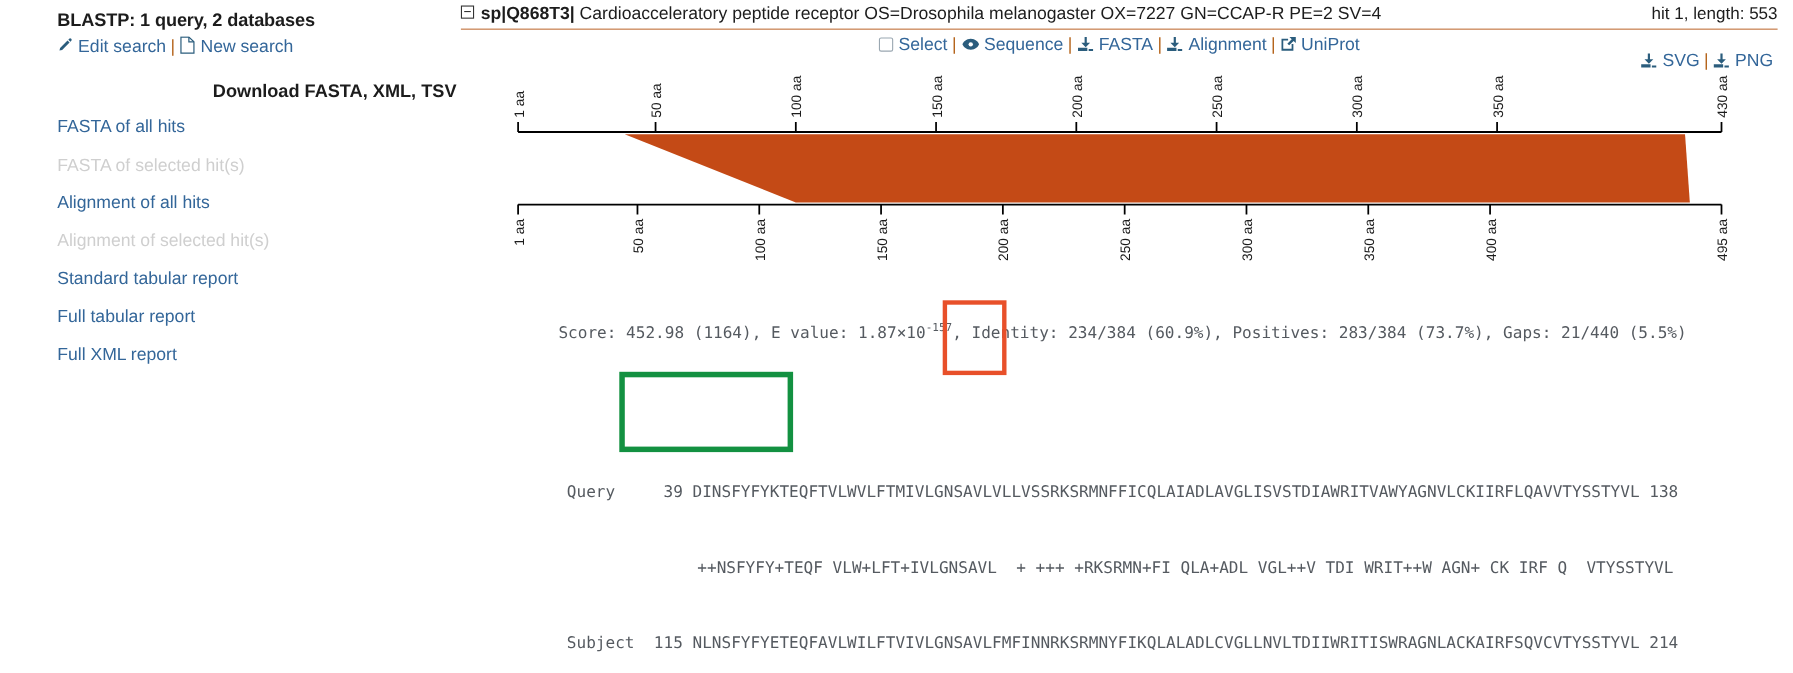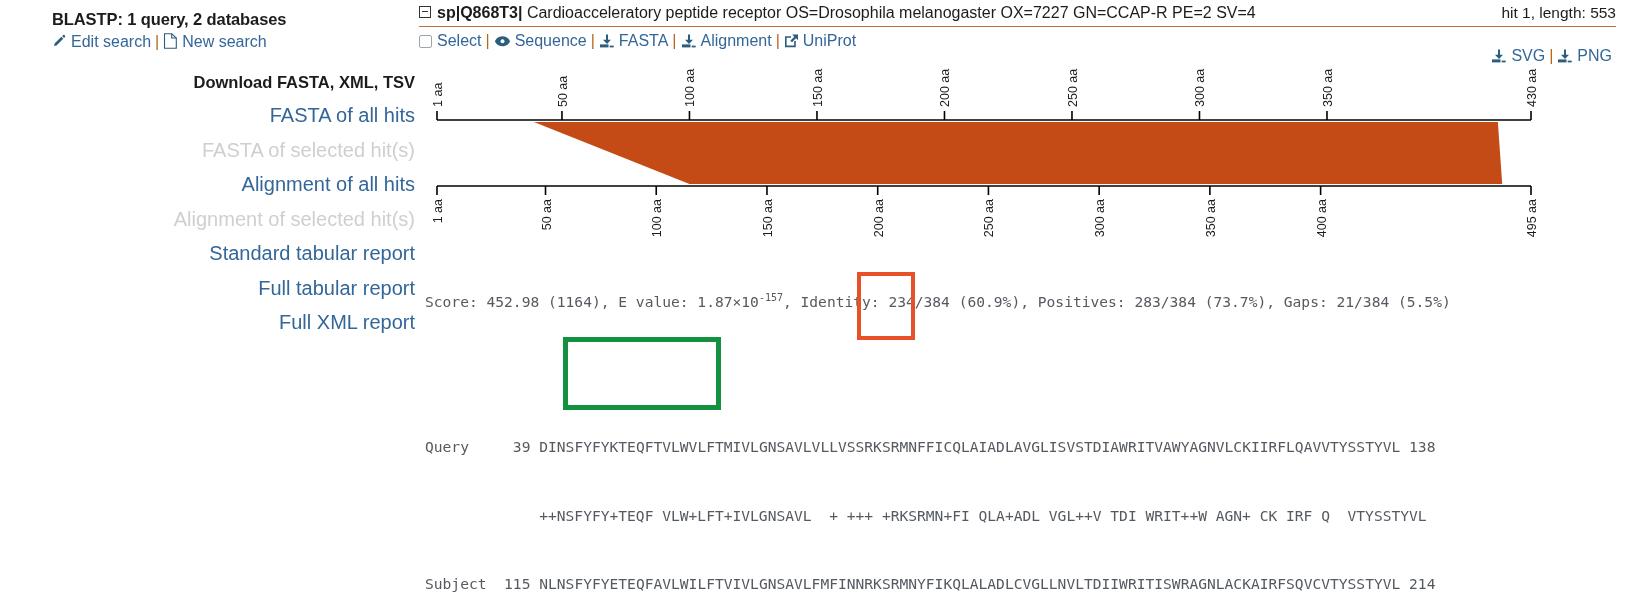--- a/index.html
+++ b/index.html
@@ -31,7 +31,7 @@
   .ico { display:inline-block; vertical-align:-2px; margin-right:4px; }
 
   
-  .main { flex:1 1 auto; padding:4px 14px 0 4px; box-sizing:border-box; position:relative; }
+  .main { flex:1 1 auto; padding:4px 14px 0 4px; box-sizing:border-box; position:relative;text-align:center; }
 
   .hit-head {
     display:flex; align-items:baseline; justify-content:space-between;

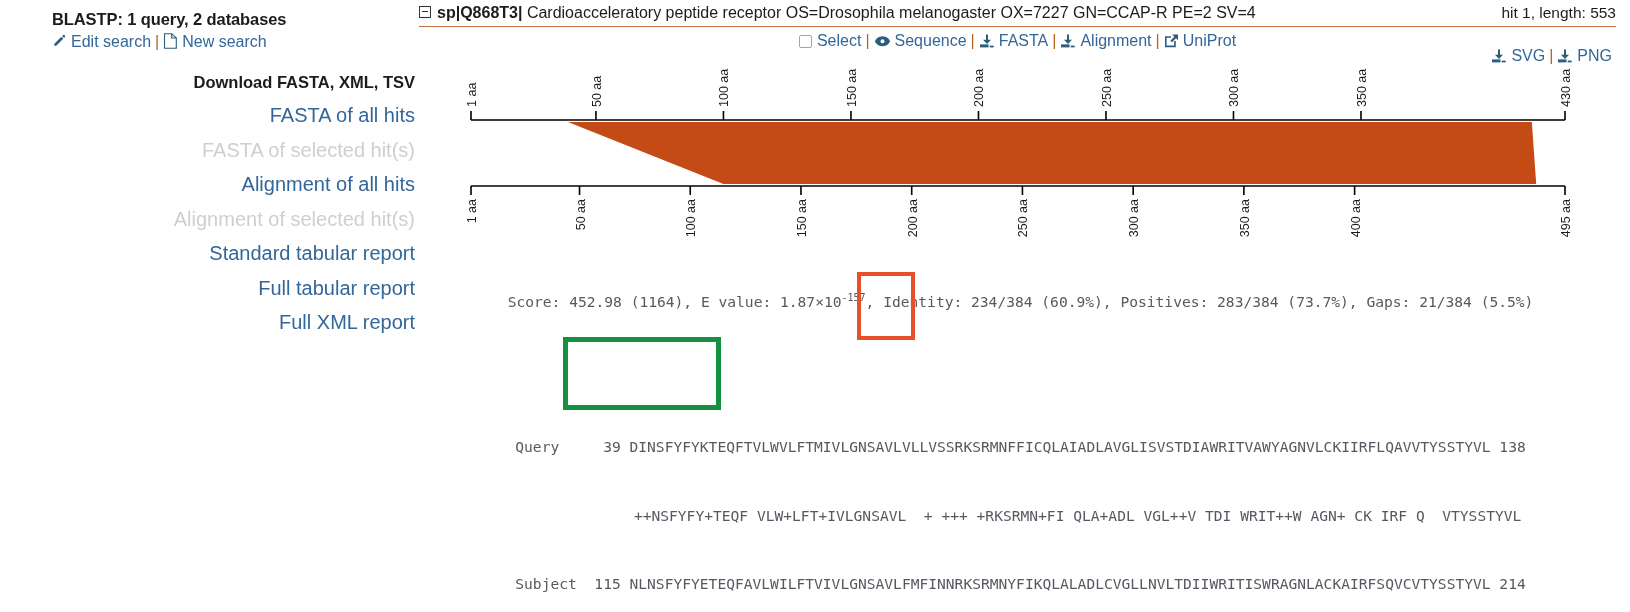--- a/index.html
+++ b/index.html
@@ -25,7 +25,7 @@
     font-size:16.5px; font-weight:bold; color:#1c1c1c; margin:20px 0 6px 0;text-align:right;
   }
   .side-item {
-    font-size:20px; color:#336699; line-height:34.5px; white-space:nowrap;text-align:right;
+    font-size:16px; color:#336699; line-height:34.5px; white-space:nowrap;
   }
   .side-item.disabled { color:#cfcfcf; }
   .ico { display:inline-block; vertical-align:-2px; margin-right:4px; }

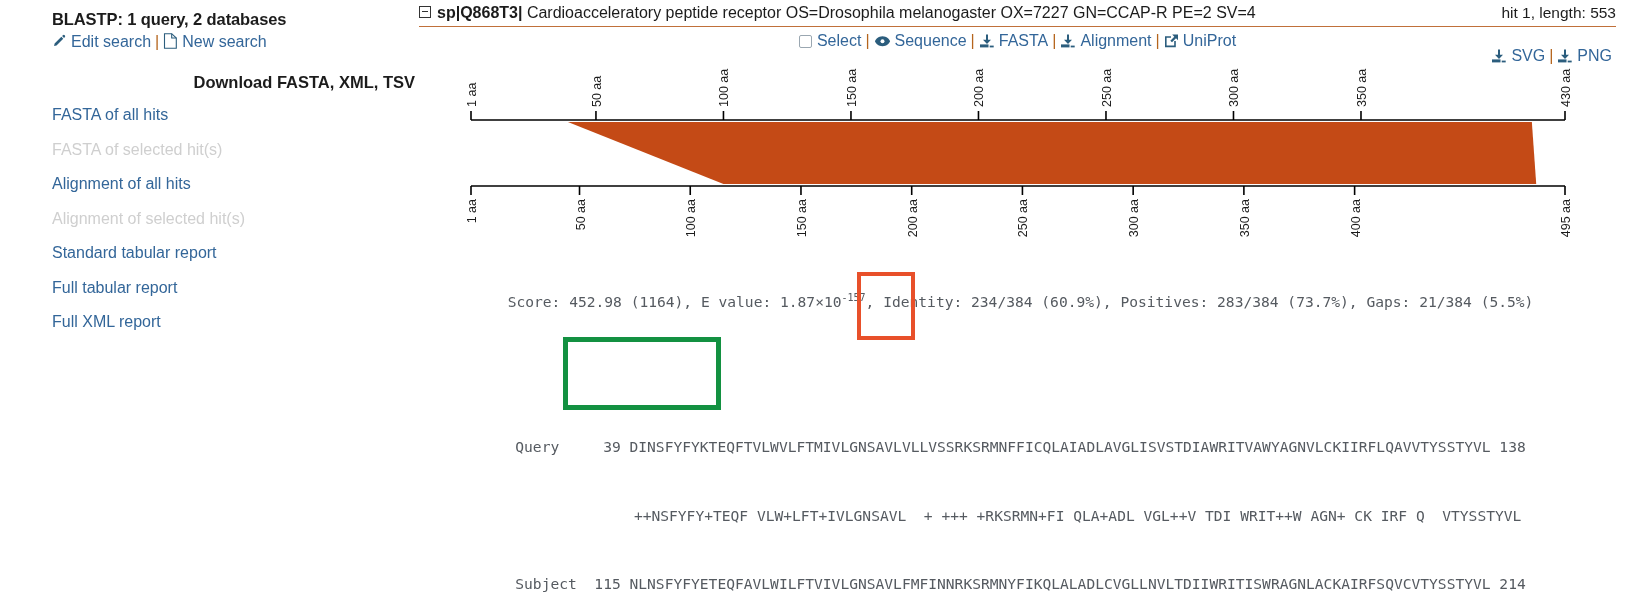--- a/index.html
+++ b/index.html
@@ -228,7 +228,7 @@
     </div>
 
     <div class="aln">
-      <div class="stat"><span>Score: 452.98 (1164), E value: 1.87×10</span><sup>-157</sup><span>, Identity: 234/384 (60.9%), Positives: 283/384 (73.7%), Gaps: 21/384 (5.5%)</span></div>
+      <div class="stat"><span>Score: 452.98 (1164), E value: 1.87×10</span><sup>-157</sup><span>, Identity: 234/384 (60.9%), Positives: 283/384 (73.7%), Gaps: 21/440 (5.5%)</span></div>
 
       <div class="blk">
         <div class="row"><span>Query  </span><span>   39 </span><span>DINSFYFYKTEQFTVLWVLFTMIVLGNSAVLVLLVSSRKSRMNFFICQLAIADLAVGLISVSTDIAWRITVAWYAGNVLCKIIRFLQAVVTYSSTYVL</span><span> 138</span></div>

